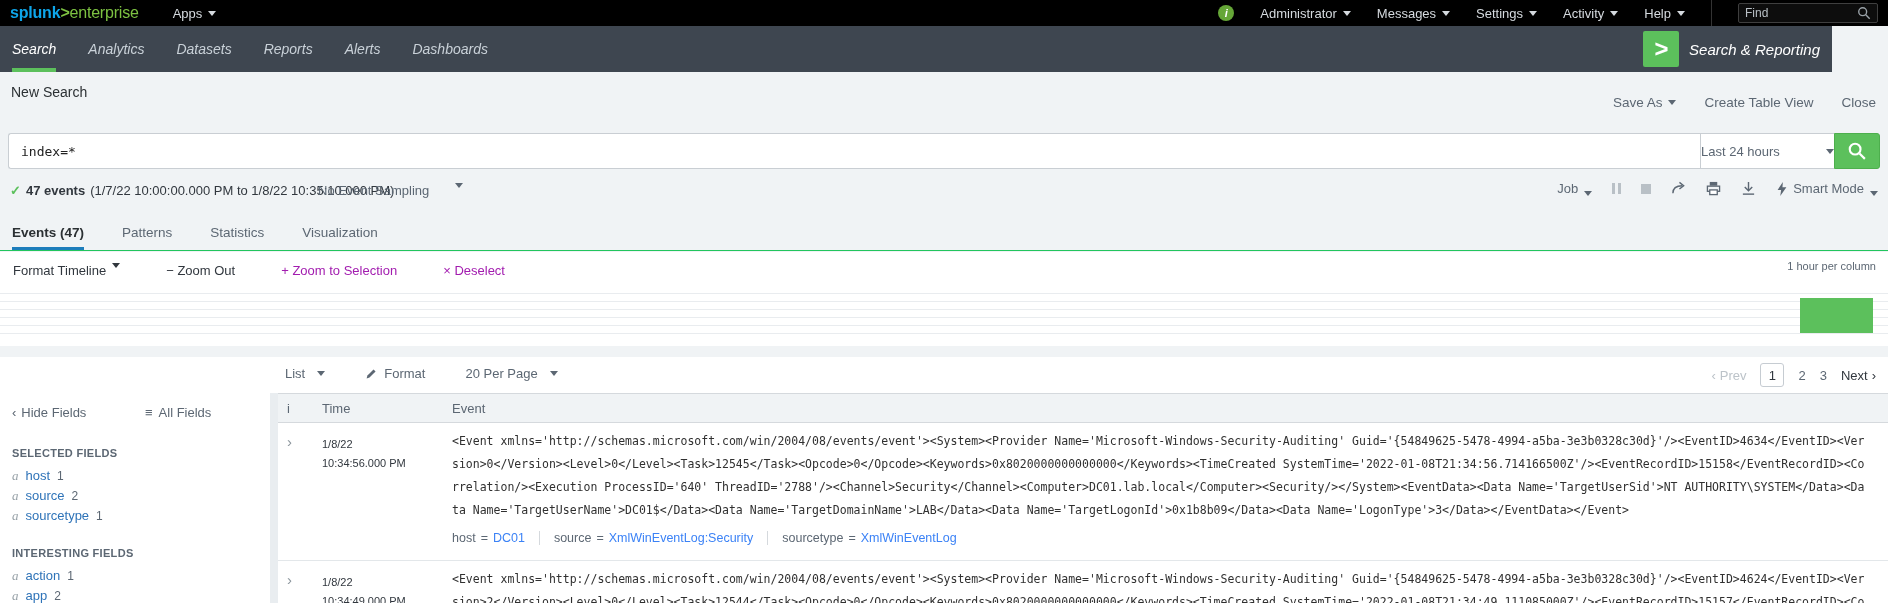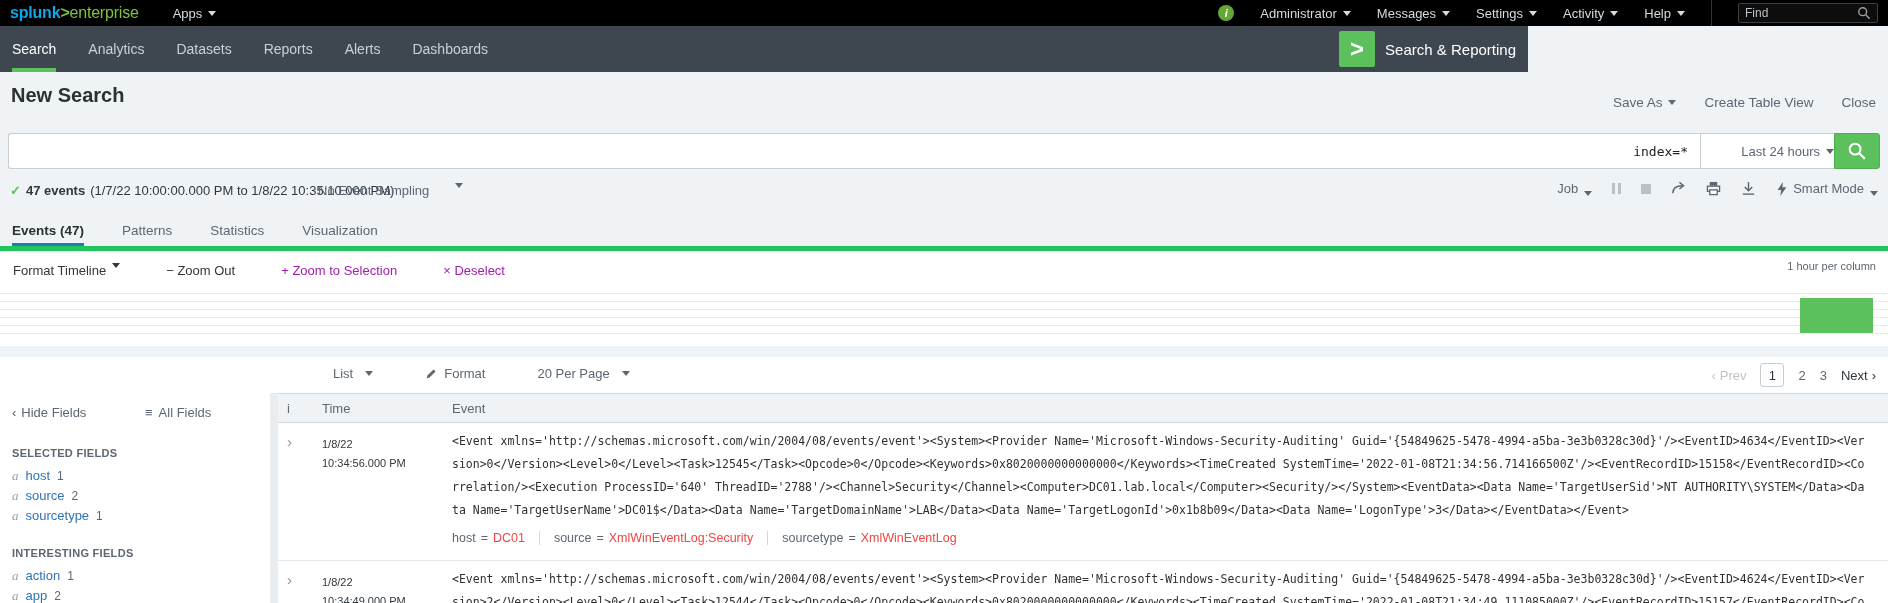--- a/index.html
+++ b/index.html
@@ -30,8 +30,8 @@
   .find-box input::placeholder { color:#b9c0c6; }
 
   
-  .appnav { position:absolute; left:0; top:26px; width:1528px; height:46px; background:#3e4650;
-    display:flex; align-items:stretch; padding-left:12px; }
+  .appnav { position:absolute; left:0; top:26px; width:1832px; height:46px; background:#3e4650;
+    display:flex; align-items:stretch; padding-left:12px;font-style:italic; }
   .nav-item { display:flex; align-items:center; margin-right:32px; color:#c9d1d8; font-size:14px;
     cursor:pointer; position:relative; }
   .nav-item.active { color:#fff; }

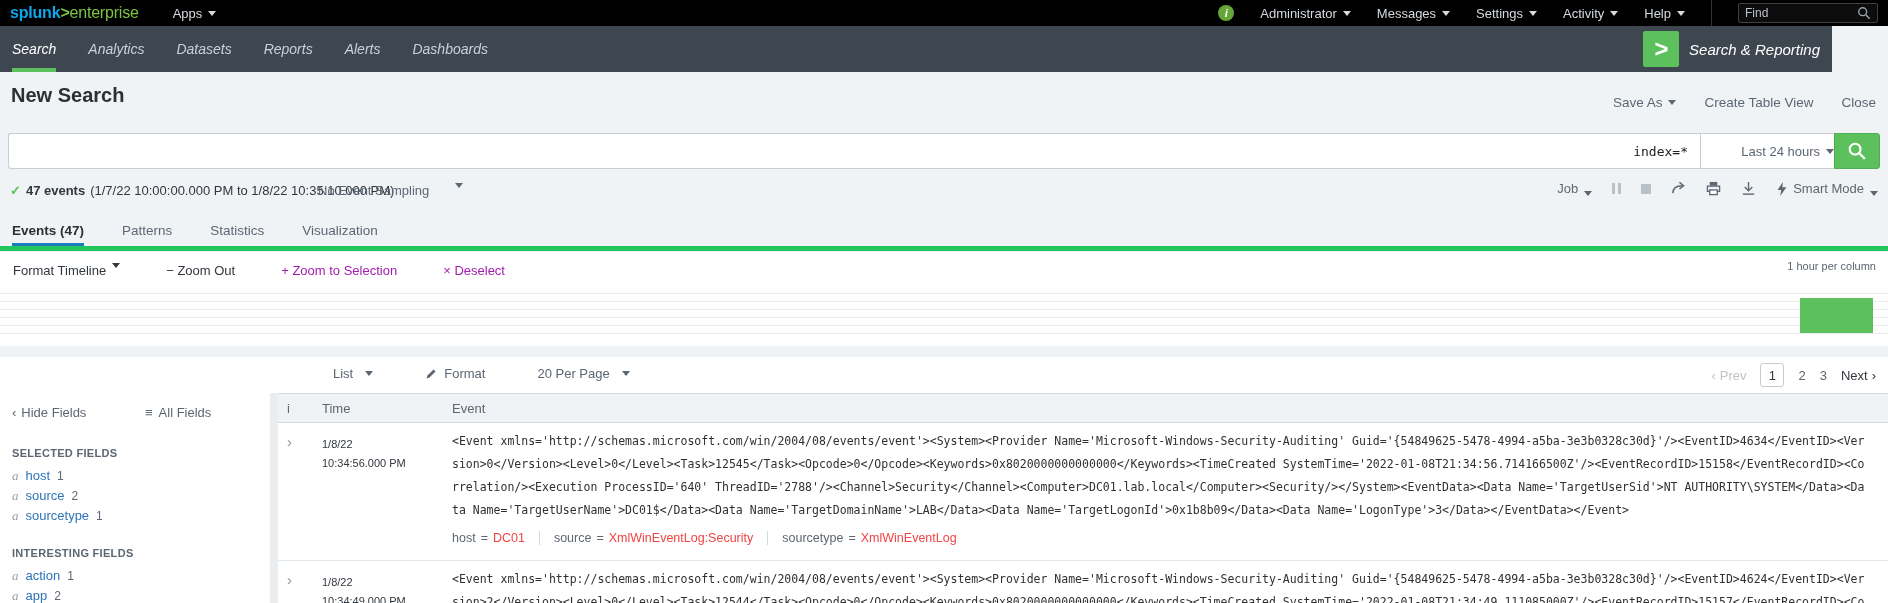--- a/index.html
+++ b/index.html
@@ -43,7 +43,7 @@
     font-size:24px; font-weight:bold; display:flex; align-items:center; justify-content:center; }
 
   
-  .page-title { position:absolute; left:11px; top:84px; font-size:20px; font-weight:700; color:#2b3033; }
+  .page-title { position:absolute; left:11px; top:84px; font-size:14px; font-weight:400; color:#2b3033; }
   .head-actions { position:absolute; right:12px; top:95px; display:flex; gap:28px; font-size:13.5px;
     color:#5c6773;text-align:right; }
   .head-actions > div { cursor:pointer; display:flex; align-items:center; }

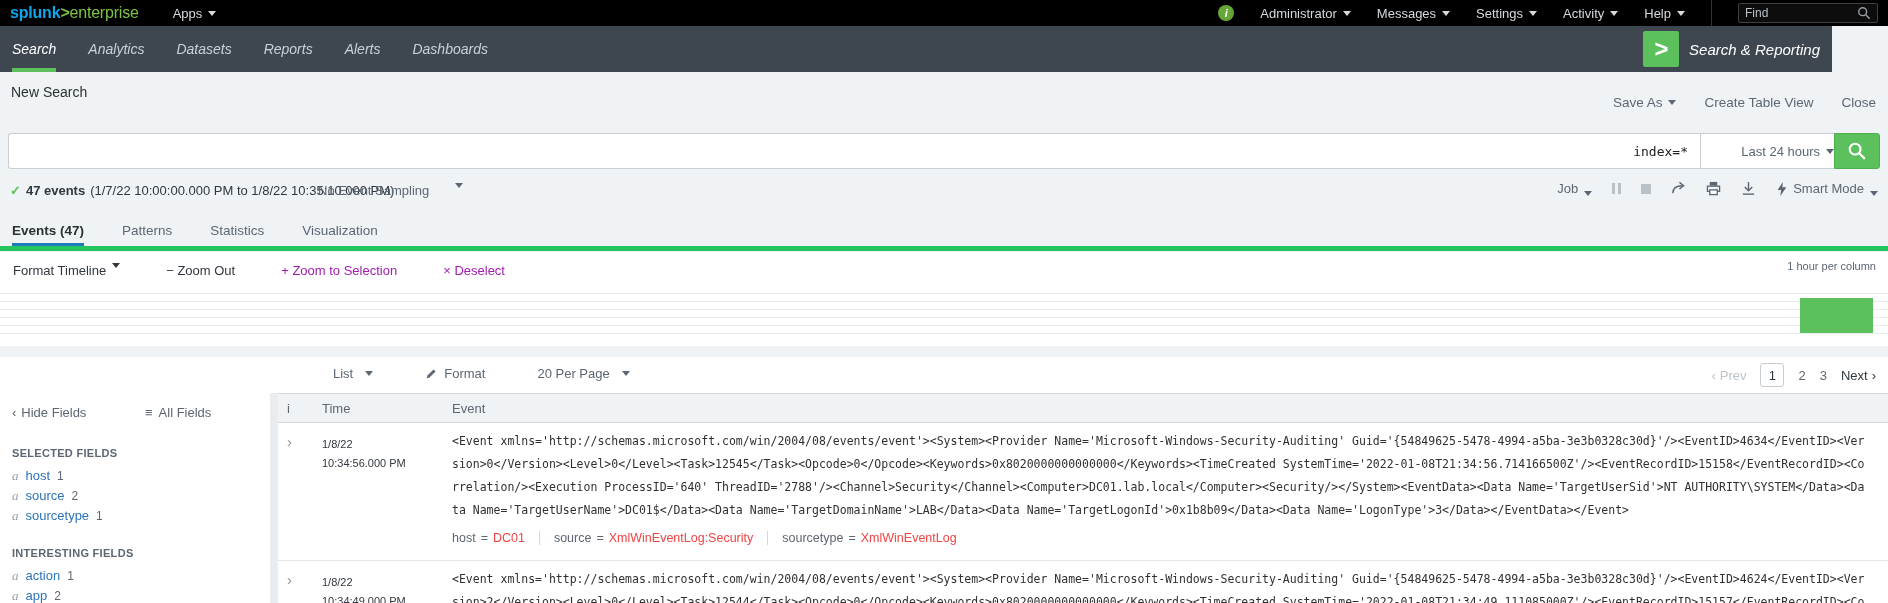--- a/index.html
+++ b/index.html
@@ -53,7 +53,7 @@
   .search-input-wrap { flex:1; background:#fff; border:1px solid #c9ced3; border-right:none;
     border-radius:3px 0 0 3px; display:flex; align-items:center; }
   .search-input-wrap input { width:100%; border:none; outline:none; padding:0 12px;
-    font-family:"DejaVu Sans Mono", monospace; font-size:13px; color:#222;text-align:right; }
+    font-family:"DejaVu Sans Mono", monospace; font-size:13px; color:#222; }
   .time-picker { width:134px; background:#fff; border:1px solid #c9ced3; border-right:none;
     display:flex; align-items:center; justify-content:flex-end; font-size:13px; color:#5c6773;
     cursor:pointer; white-space:nowrap; }

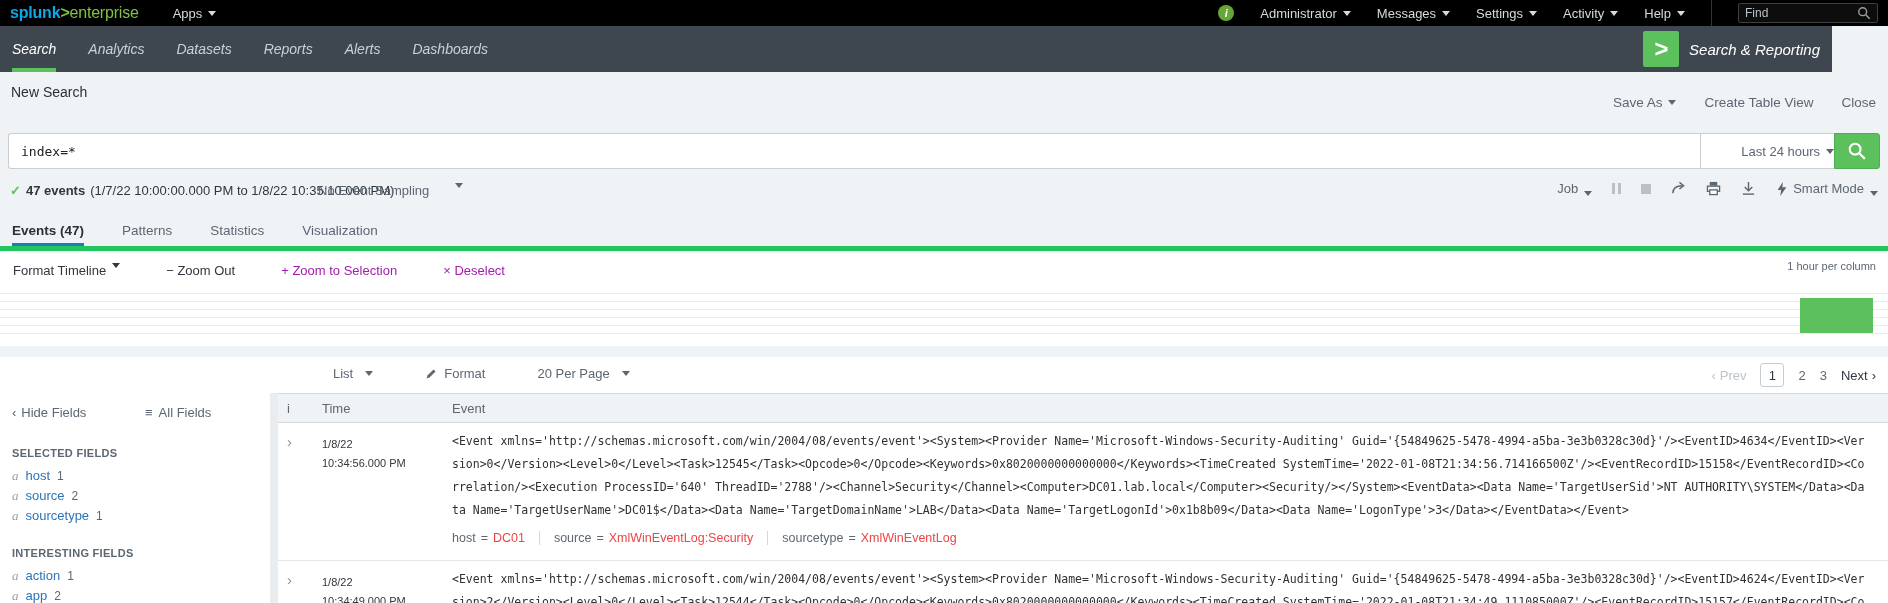--- a/index.html
+++ b/index.html
@@ -55,7 +55,7 @@
   .search-input-wrap input { width:100%; border:none; outline:none; padding:0 12px;
     font-family:"DejaVu Sans Mono", monospace; font-size:13px; color:#222; }
   .time-picker { width:134px; background:#fff; border:1px solid #c9ced3; border-right:none;
-    display:flex; align-items:center; justify-content:flex-end; font-size:13px; color:#5c6773;
+    display:flex; align-items:center; justify-content:space-between; font-size:13px; color:#5c6773;
     cursor:pointer; white-space:nowrap; }
   .search-go { width:46px; background:#5cc05c; border:1px solid #4daf4d; border-radius:0 3px 3px 0;
     display:flex; align-items:center; justify-content:center; cursor:pointer; }

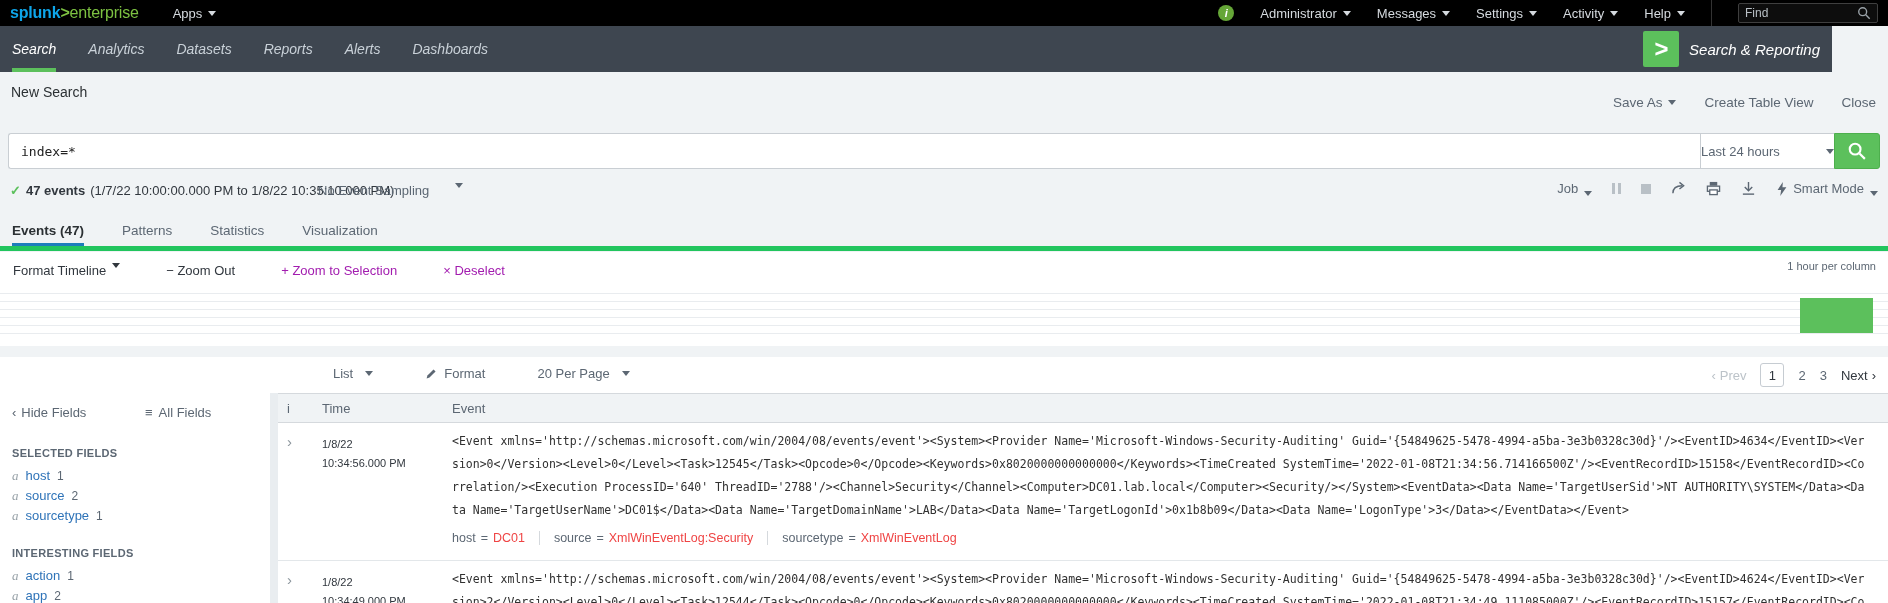--- a/index.html
+++ b/index.html
@@ -78,7 +78,7 @@
 
   
   .tabs { position:absolute; left:0; top:215px; width:1888px; height:36px; display:flex;
-    padding-left:12px; gap:38px; border-bottom:5px solid #22c55e; }
+    padding-left:12px; gap:38px; border-bottom:1px solid #22c55e; }
   .tab { display:flex; align-items:center; font-size:13.5px; color:#5c6773; cursor:pointer;
     position:relative; }
   .tab.active { color:#2b3033; font-weight:bold; }

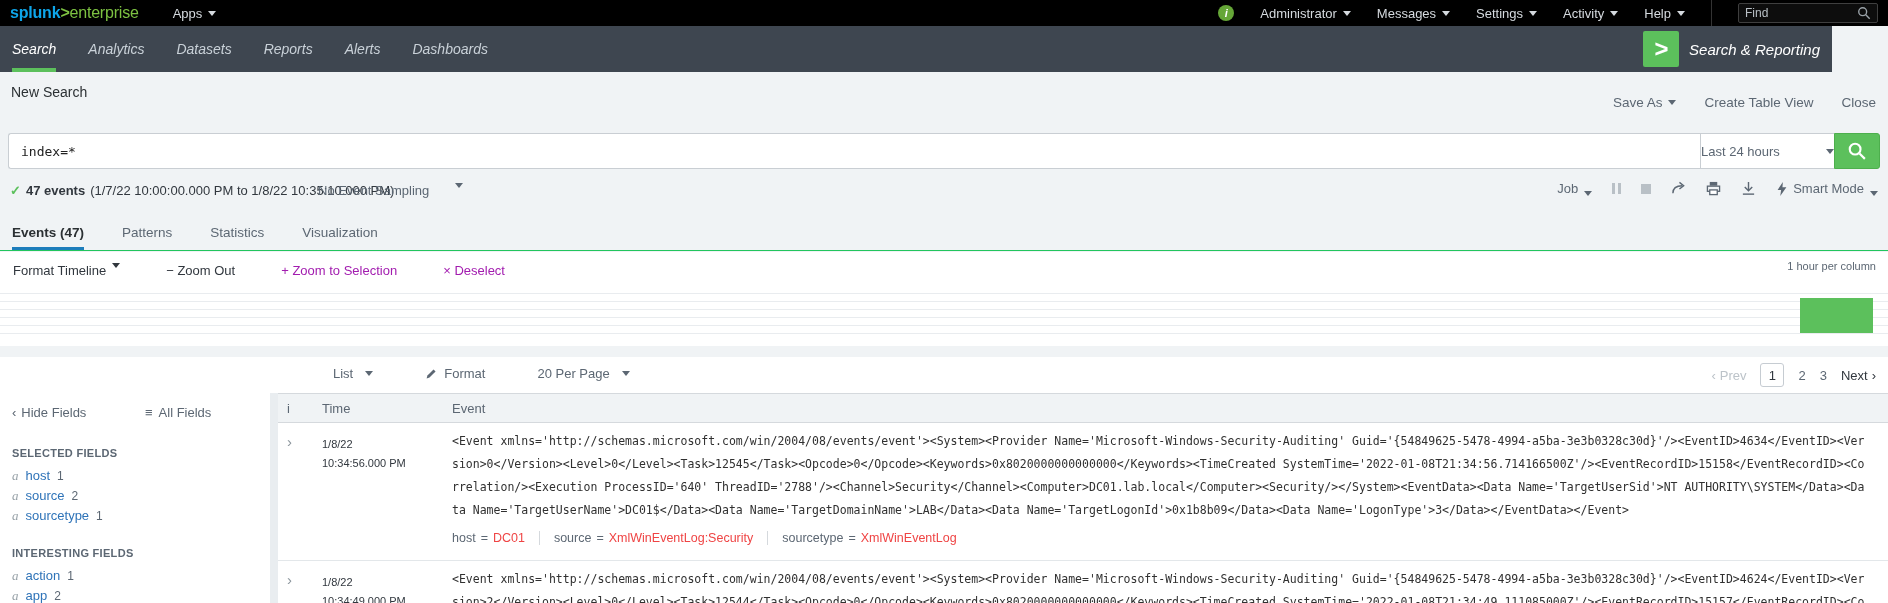--- a/index.html
+++ b/index.html
@@ -101,8 +101,8 @@
   .results-panel { position:absolute; left:0; top:357px; width:1888px; height:246px; background:#fff;
     overflow:hidden; }
   .results-toolbar { position:absolute; left:0; top:0; width:1888px; height:36px; }
-  .rt-left { position:absolute; left:285px; top:9px; display:flex; gap:52px; font-size:13px;
-    color:#5c6773;margin-left:48px; }
+  .rt-left { position:absolute; left:285px; top:9px; display:flex; gap:40px; font-size:13px;
+    color:#5c6773; }
   .rt-left > div { display:flex; align-items:center; gap:6px; cursor:pointer; }
   .pagination { position:absolute; right:12px; top:6px; display:flex; align-items:center; gap:14px;
     font-size:13px; }

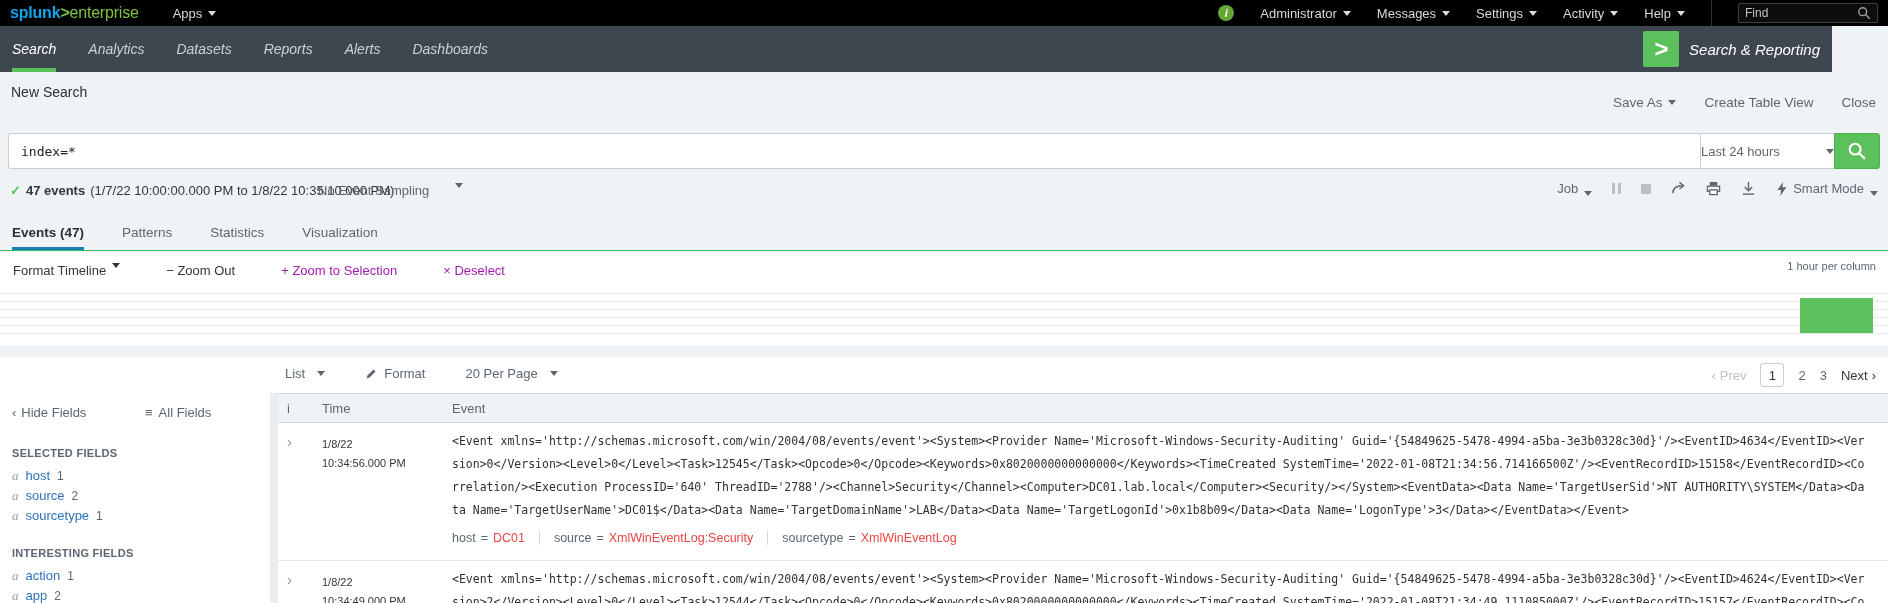--- a/index.html
+++ b/index.html
@@ -148,7 +148,7 @@
   .kv { display:flex; gap:5px; align-items:center; cursor:pointer; }
   .kv .k { color:#5c6773; }
   .kv .eq { color:#5c6773; }
-  .kv .v { color:#ef4444; }
+  .kv .v { color:#3b82f6; }
   .kv-sep { width:1px; height:14px; background:#d5d9dd; margin:0 14px; }
   .row-pad { height:12px; }
 </style>

